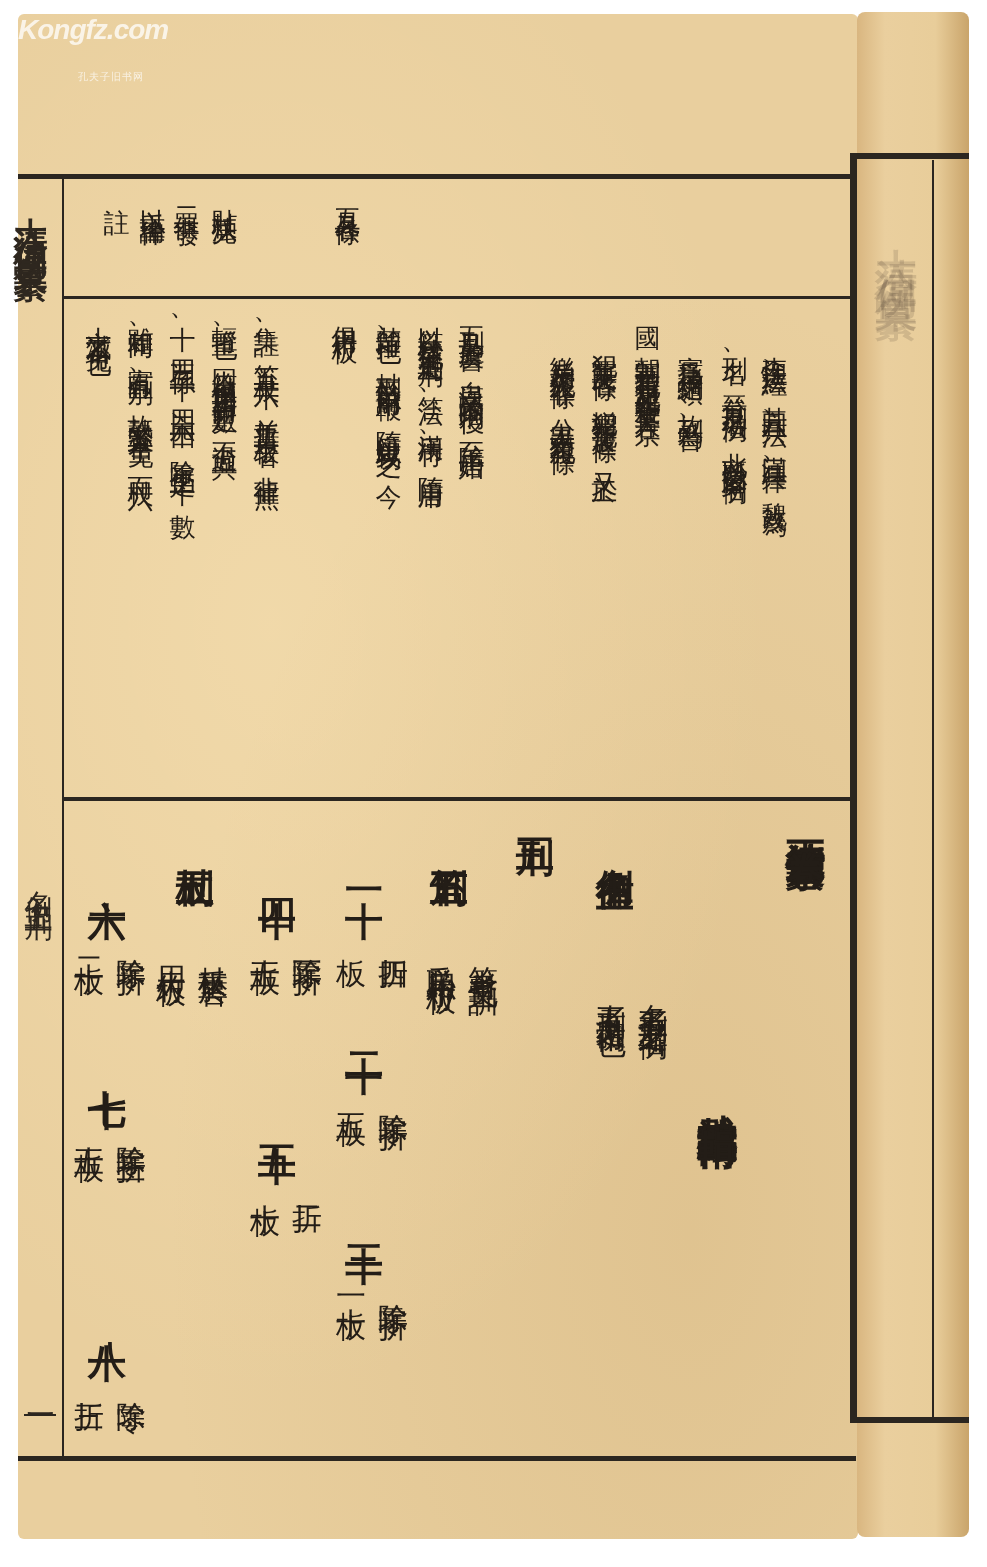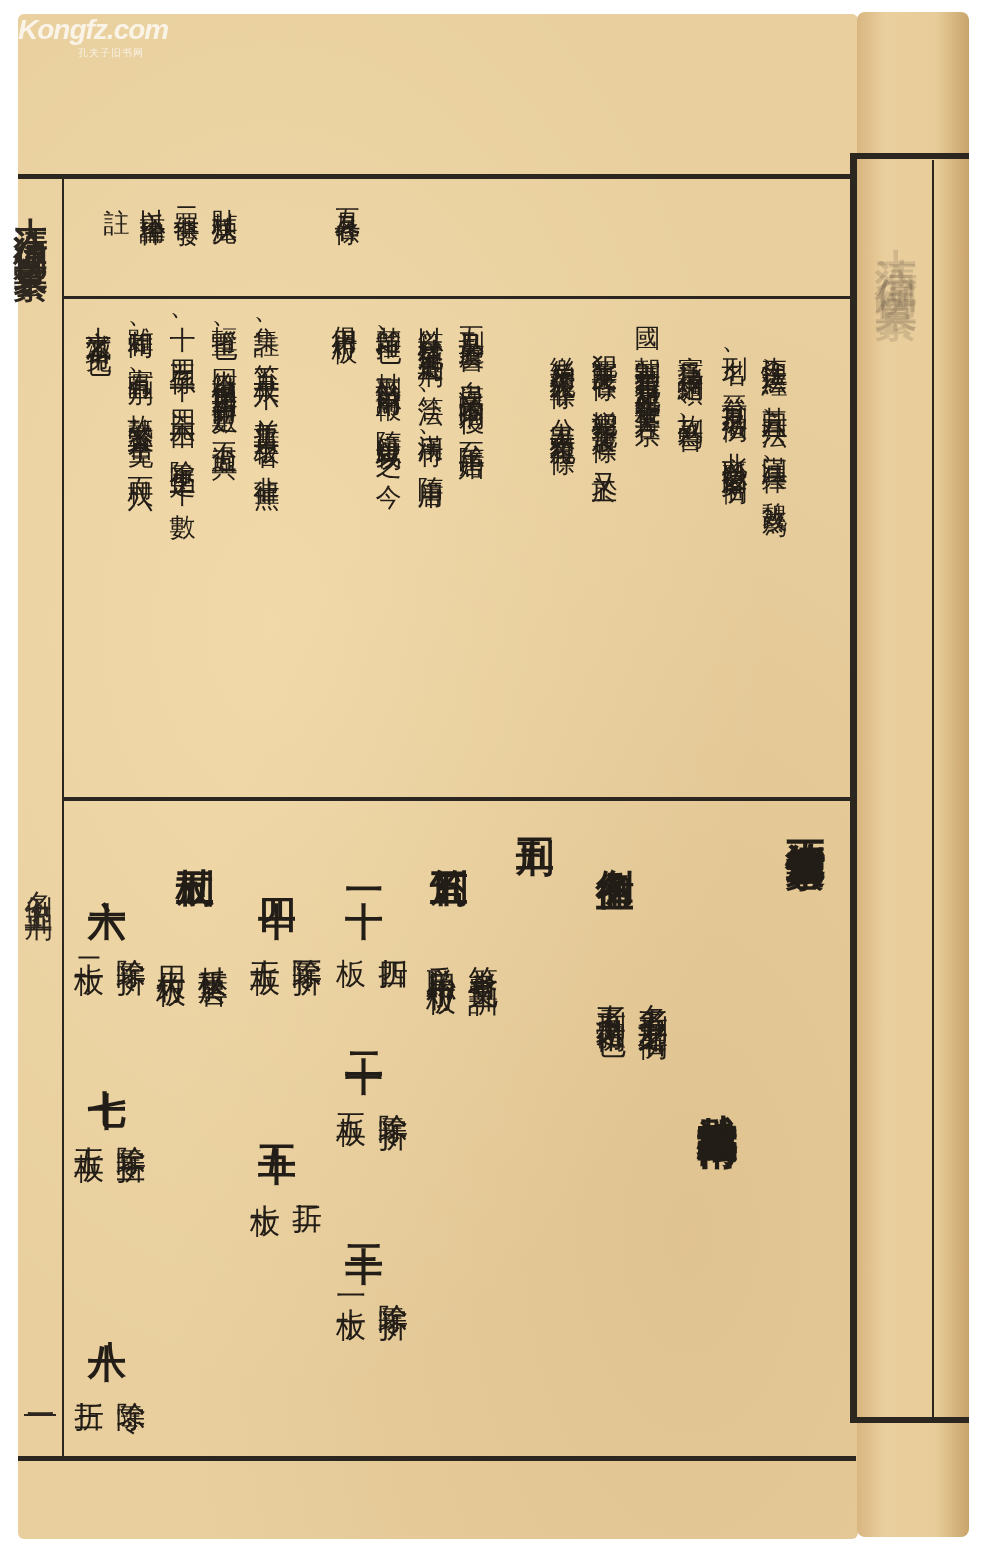--- a/index.html
+++ b/index.html
@@ -25,7 +25,7 @@
   .margin{font-size:28px;color:#2e271f;letter-spacing:6px;}
   .spine-title{font-size:42px;color:#2e271f;letter-spacing:10px;font-weight:bold;}
   .wm{position:absolute;left:18px;top:14px;font-family:"Liberation Sans",sans-serif;font-style:italic;font-weight:bold;font-size:28px;color:rgba(255,255,255,.75);letter-spacing:-1px;}
-  .wm small{display:block;font-size:10px;font-style:normal;letter-spacing:1px;margin-left:60px;color:rgba(255,255,255,.7);font-weight:normal;}
+  .wm small{display:block;font-size:10px;font-style:normal;letter-spacing:1px;margin-left:60px;color:rgba(255,255,255,.7);font-weight:normal;margin-top:24px;}
 </style>
 </head>
 <body>

